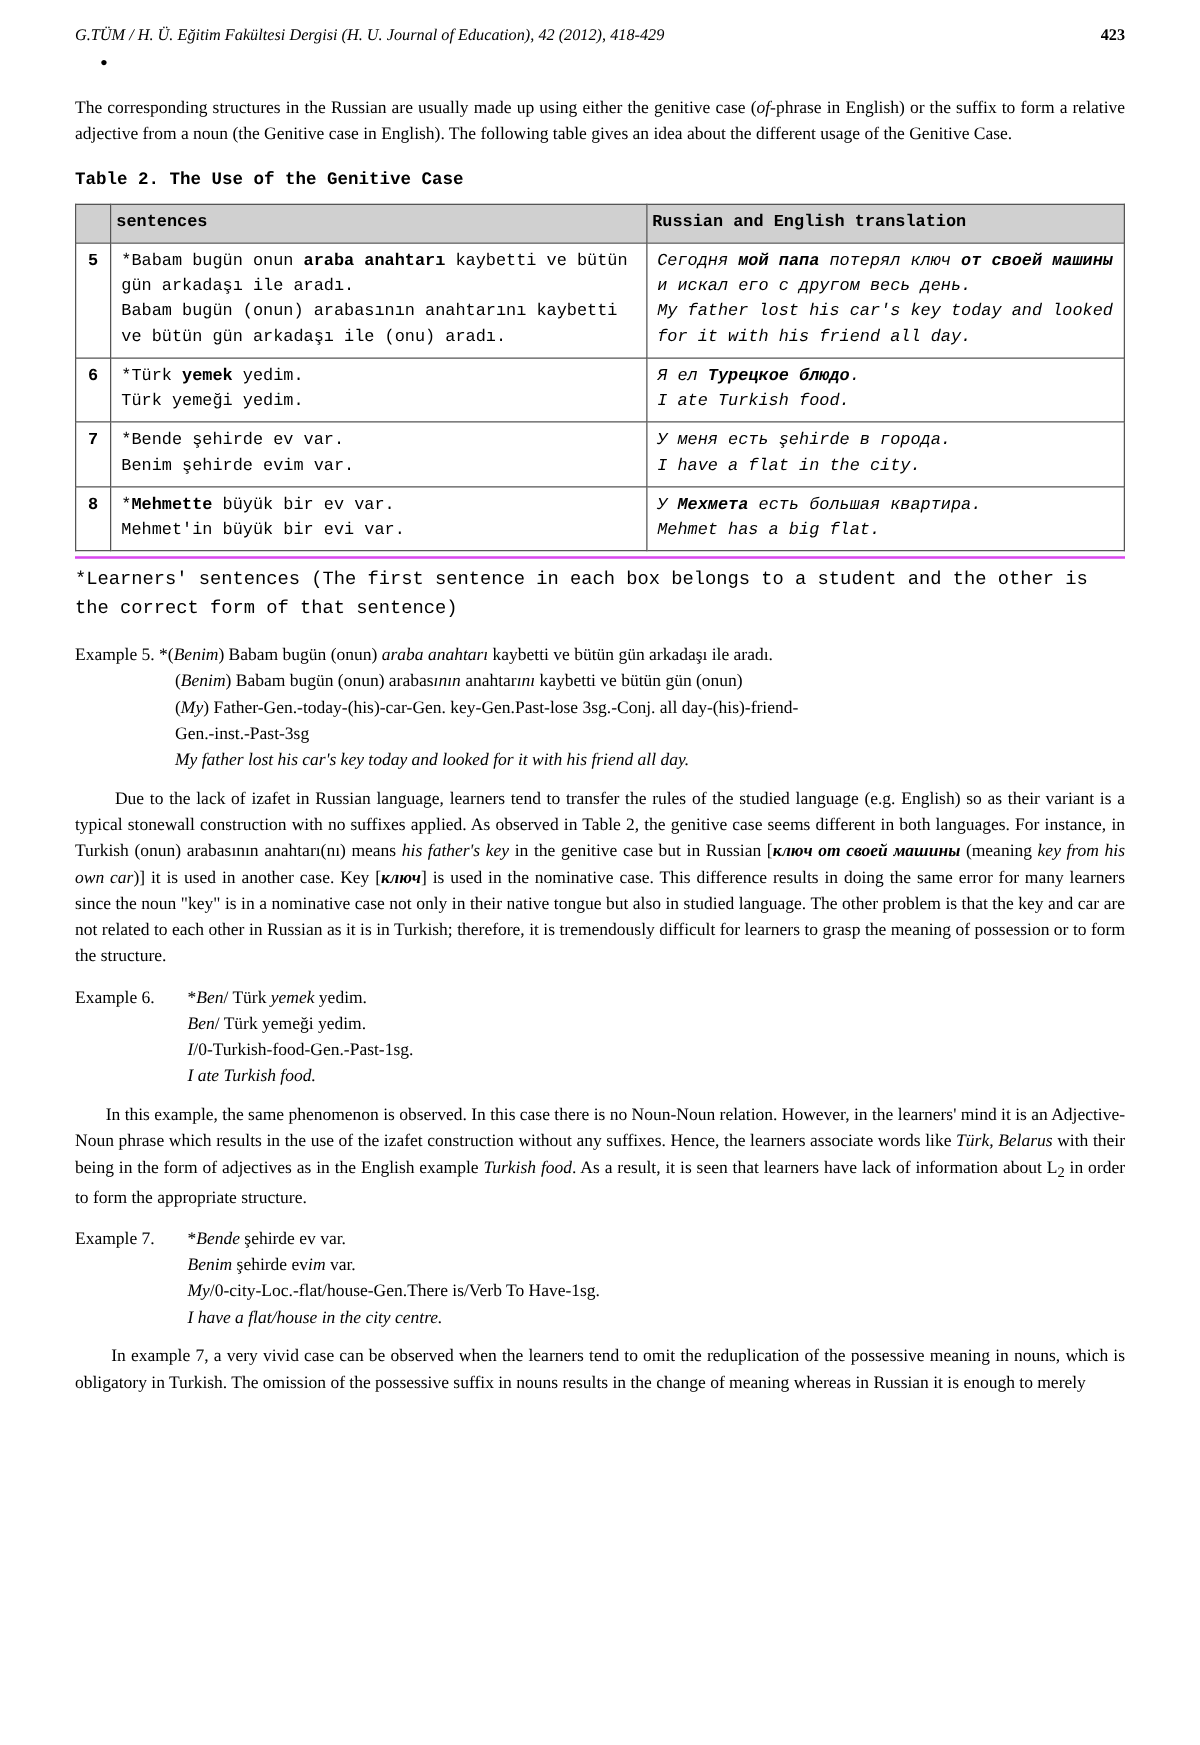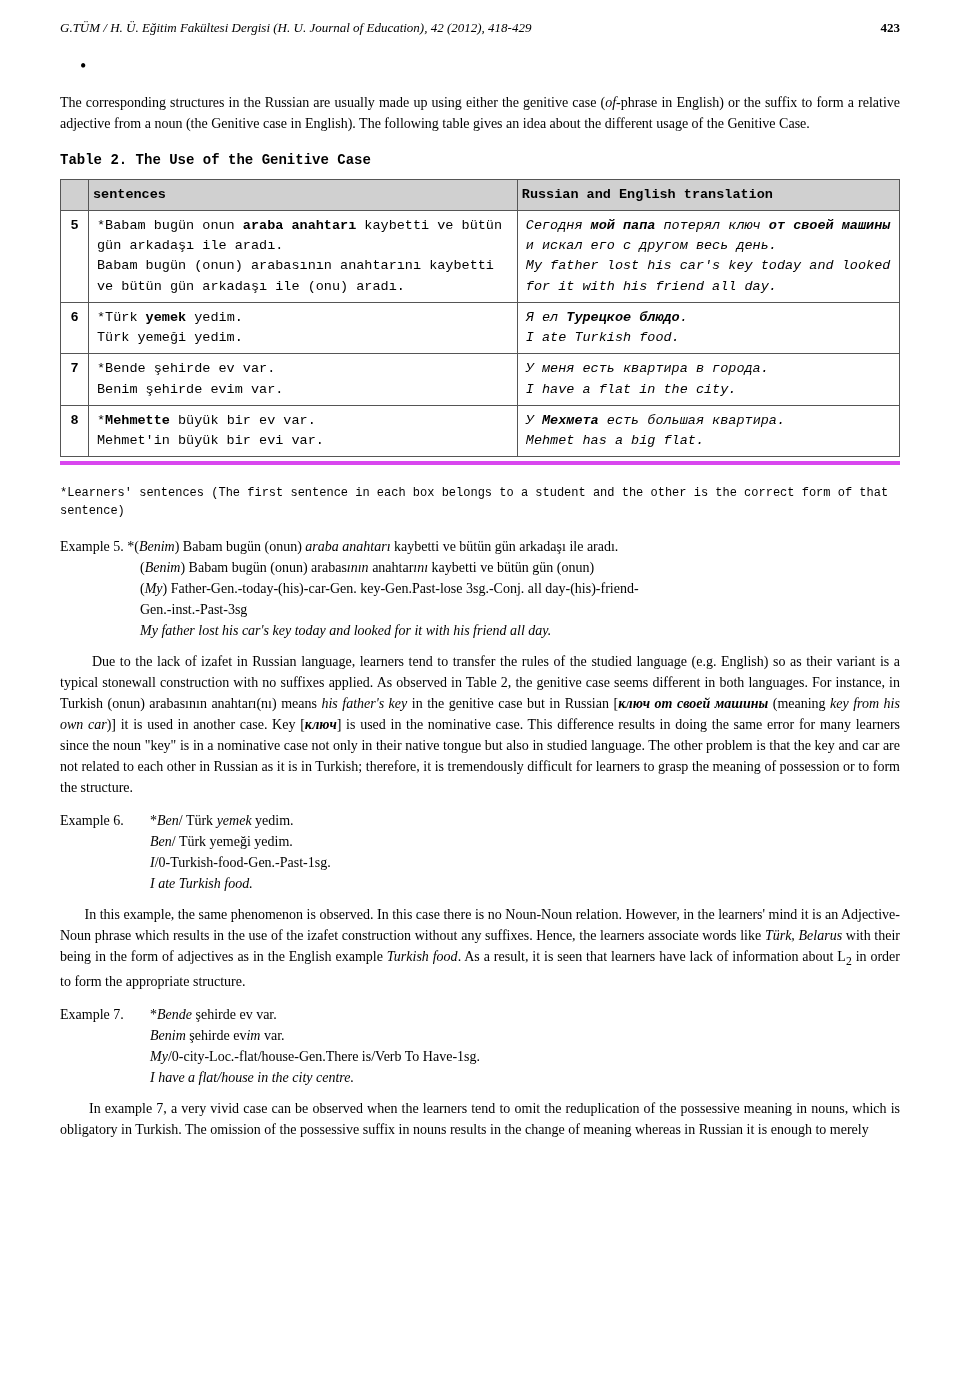--- a/index.html
+++ b/index.html
@@ -16,7 +16,7 @@
       justify-content: space-between;
       align-items: center;
       font-size: 13px;
-      margin-bottom: 20px;
+      margin-bottom: 4px;
       border-bottom: none;
     }
     .page-header-title {

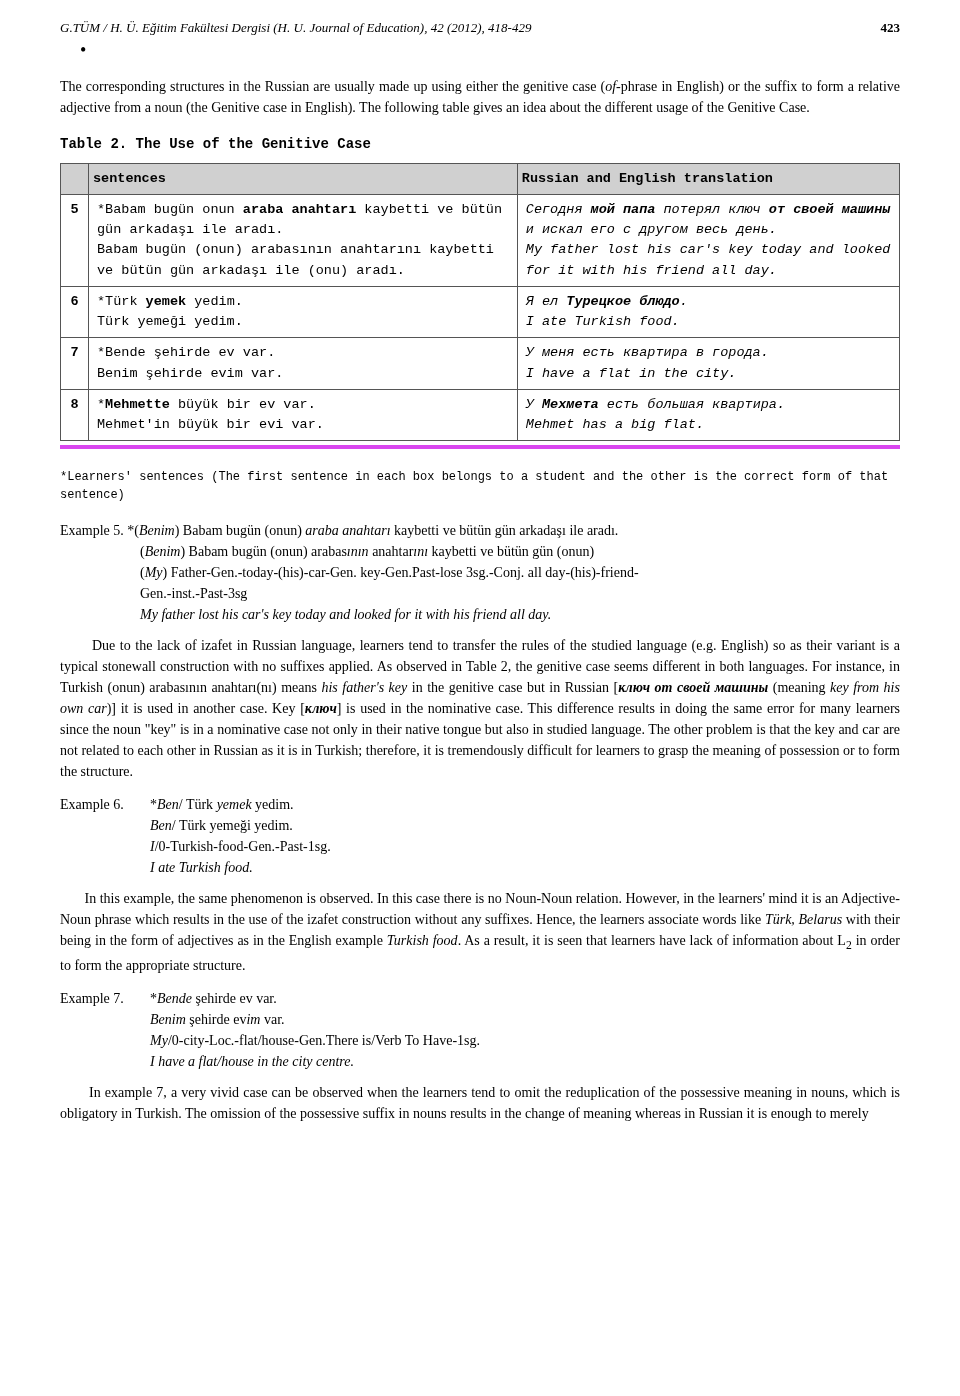--- a/index.html
+++ b/index.html
@@ -160,7 +160,7 @@
             Benim şehirde evim var.
           </td>
           <td>
-            <span class="russian-italic">У меня есть квартира в города.</span><br>
+            <span class="russian-italic">У меня есть şehirde в города.</span><br>
             <span class="italic">I have a flat in the city.</span>
           </td>
         </tr>

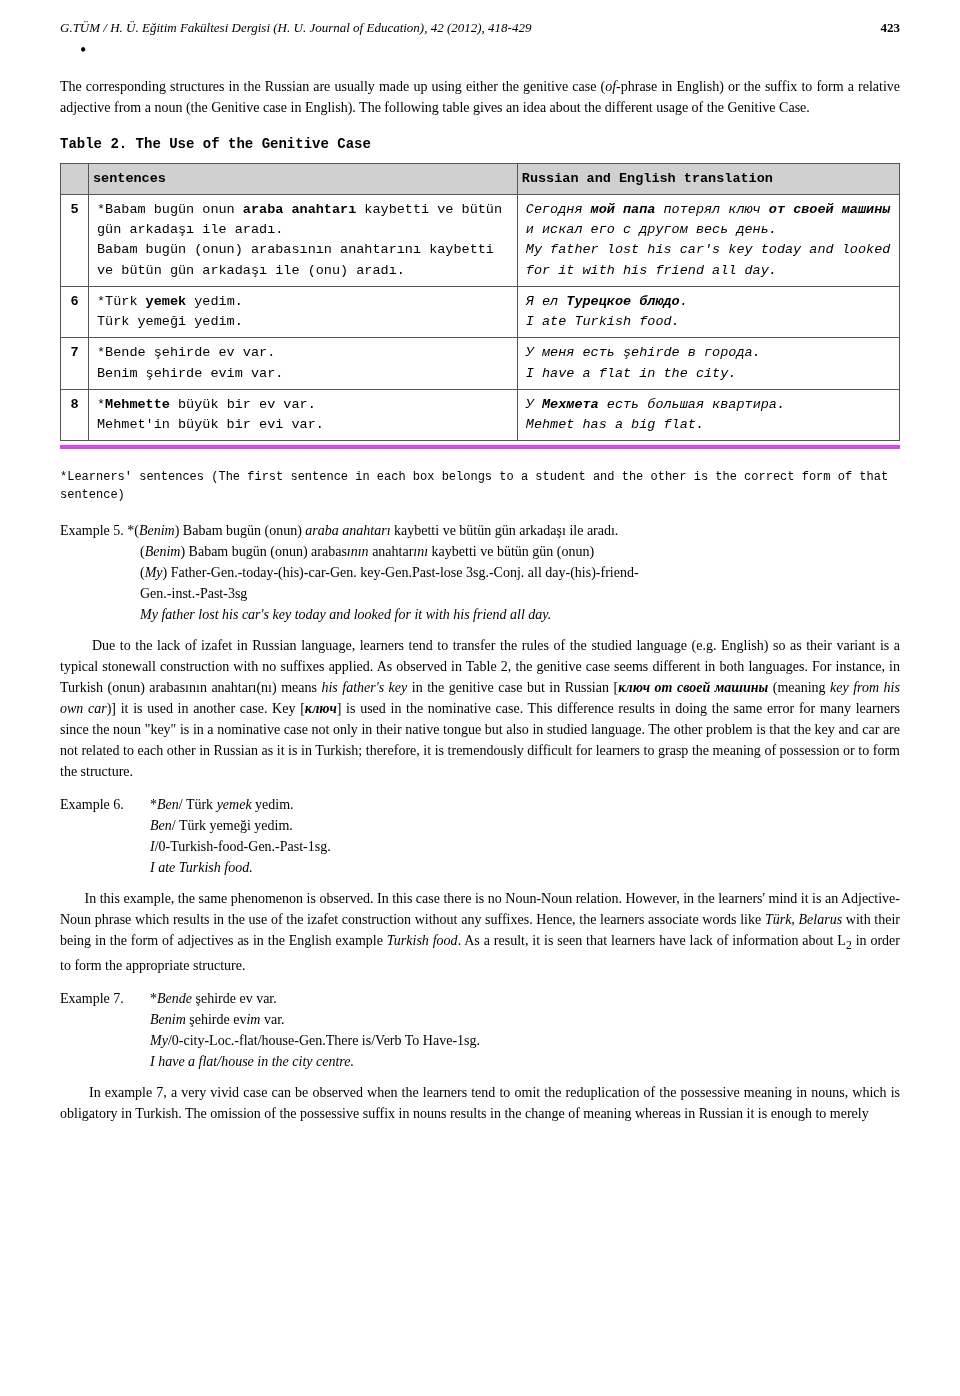--- a/index.html
+++ b/index.html
@@ -81,9 +81,9 @@
       text-align: center;
     }
     .footnote {
-      font-size: 12px;
-      border-top: 4px solid #d946ef;
-      padding-top: 19px;
+      font-size: 15px;
+      border-top: 2px solid #d946ef;
+      padding-top: 6px;
       margin-bottom: 14px;
     }
     .example-block {

